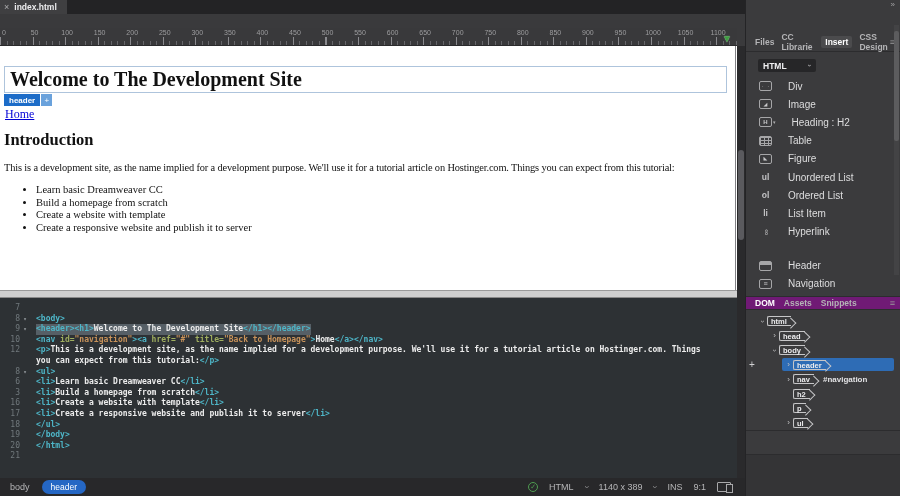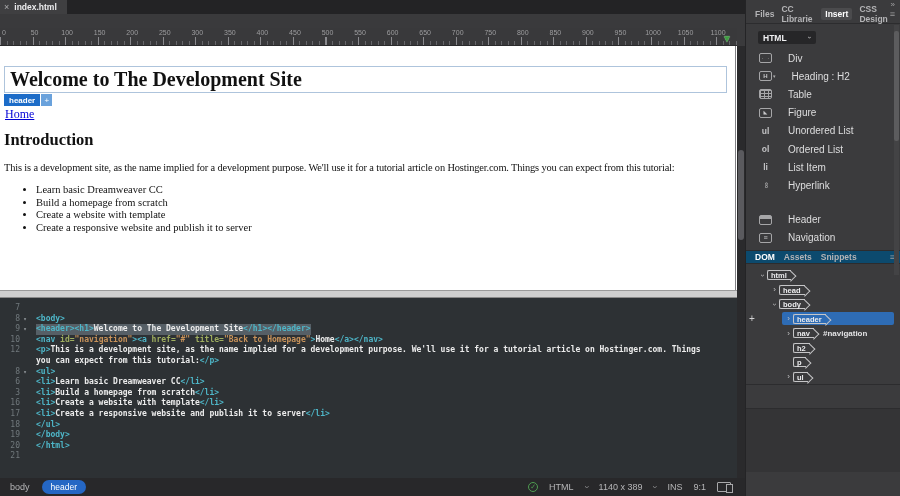--- a/index.html
+++ b/index.html
@@ -98,7 +98,7 @@
   .panel-top { height:9px; position:relative; }
   .panel-top .more { position:absolute; right:5px; top:0; color:#a0a0a2; font-size:8px; }
   .panel-tabs { display:flex; align-items:center; gap:7px; padding:0 6px 4px 9px;
-    border-bottom:1px solid #2c2c2e; position:relative; height:15px; }
+    border-bottom:1px solid #2c2c2e; position:relative; height:15px;margin-top:28px; }
   .panel-tabs .ptab { color:#b4b4b6; font-size:8.5px; font-weight:bold; }
   .panel-tabs .ptab.active { color:#ffffff; background:#4b4b4d; border-radius:2px; padding:1px 4px; }
   .panel-tabs .menu { position:absolute; right:5px; color:#9a9a9c; font-size:9px; }

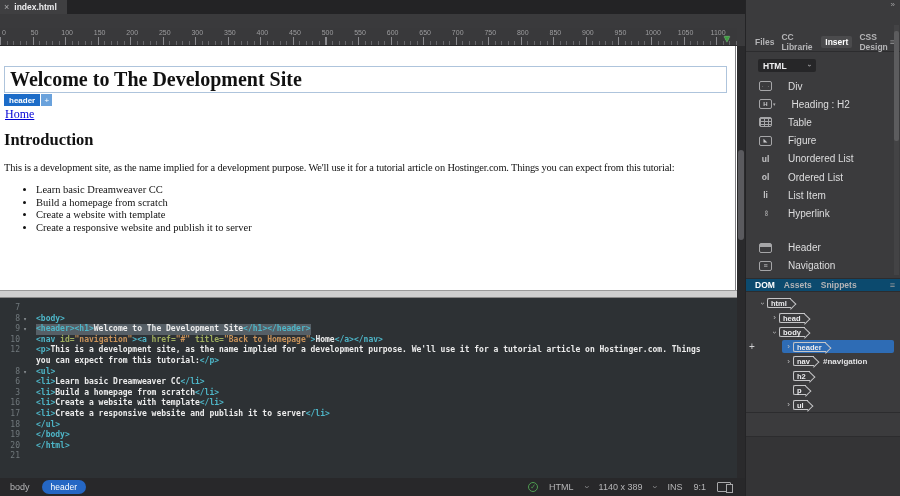--- a/index.html
+++ b/index.html
@@ -261,6 +261,10 @@
           <span class="ins-label">Div</span>
         </div>
         <div class="ins-item">
+          <span class="ins-icon icon-image"></span>
+          <span class="ins-label">Image</span>
+        </div>
+        <div class="ins-item">
           <span class="ins-icon icon-heading"></span>
           <span class="mini-chev">▾</span>
           <span class="ins-label">Heading : H2</span>

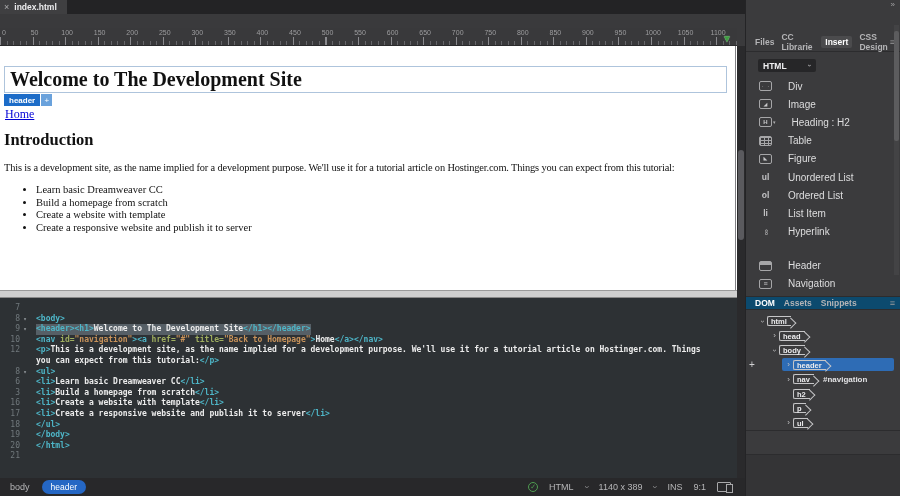--- a/index.html
+++ b/index.html
@@ -132,7 +132,7 @@
 
   
   .dom-tabs { display:flex; align-items:center; gap:9px; padding-left:9px; height:14px;
-    border-top:1px solid #2c2c2e; border-bottom:1px solid #2c2c2e; background:#0c4a6e;
+    border-top:1px solid #2c2c2e; border-bottom:1px solid #2c2c2e; background:#701a75;
     position:relative; margin-top:3px; }
   .dom-tabs .ptab { color:#b4b4b6; font-size:8.5px; font-weight:bold; }
   .dom-tabs .ptab.active { color:#ffffff; }

